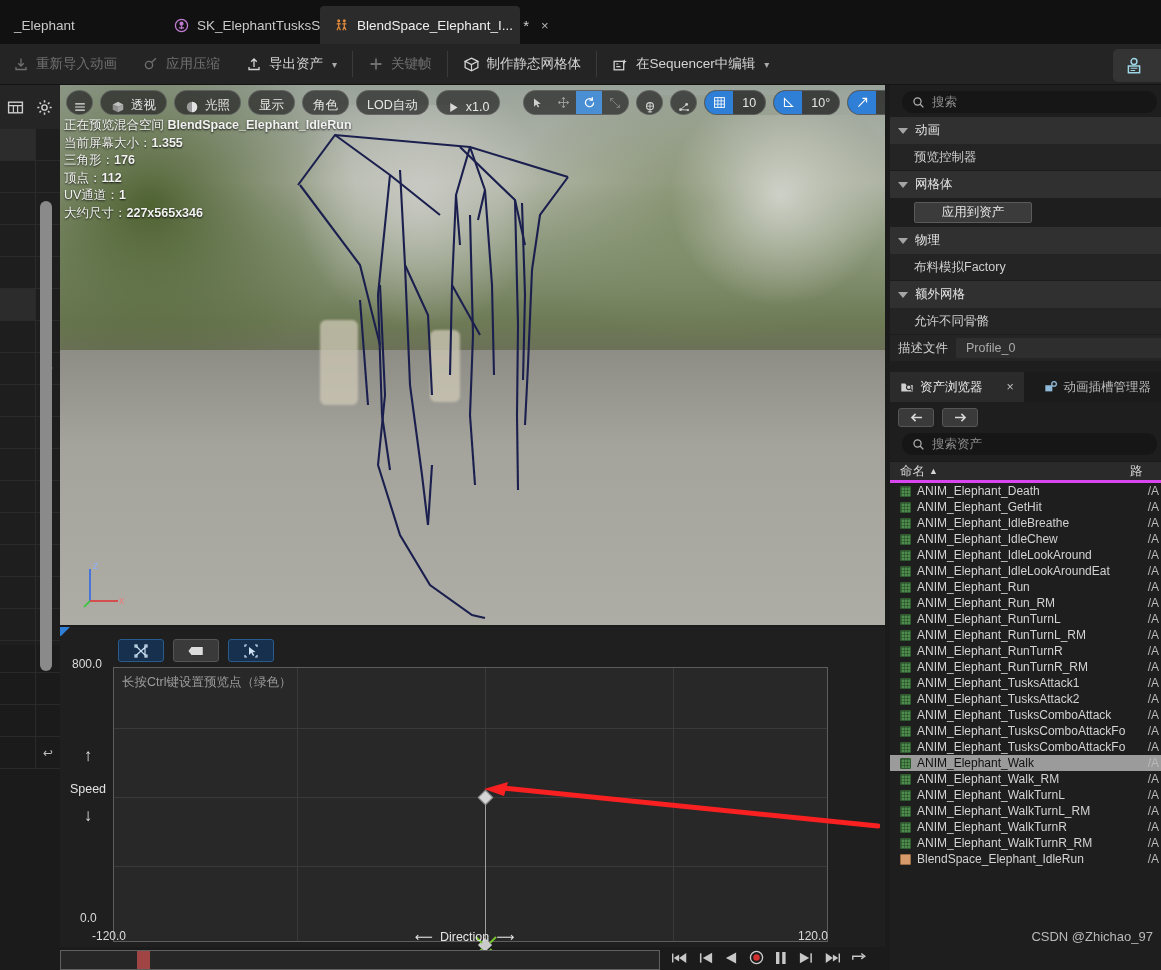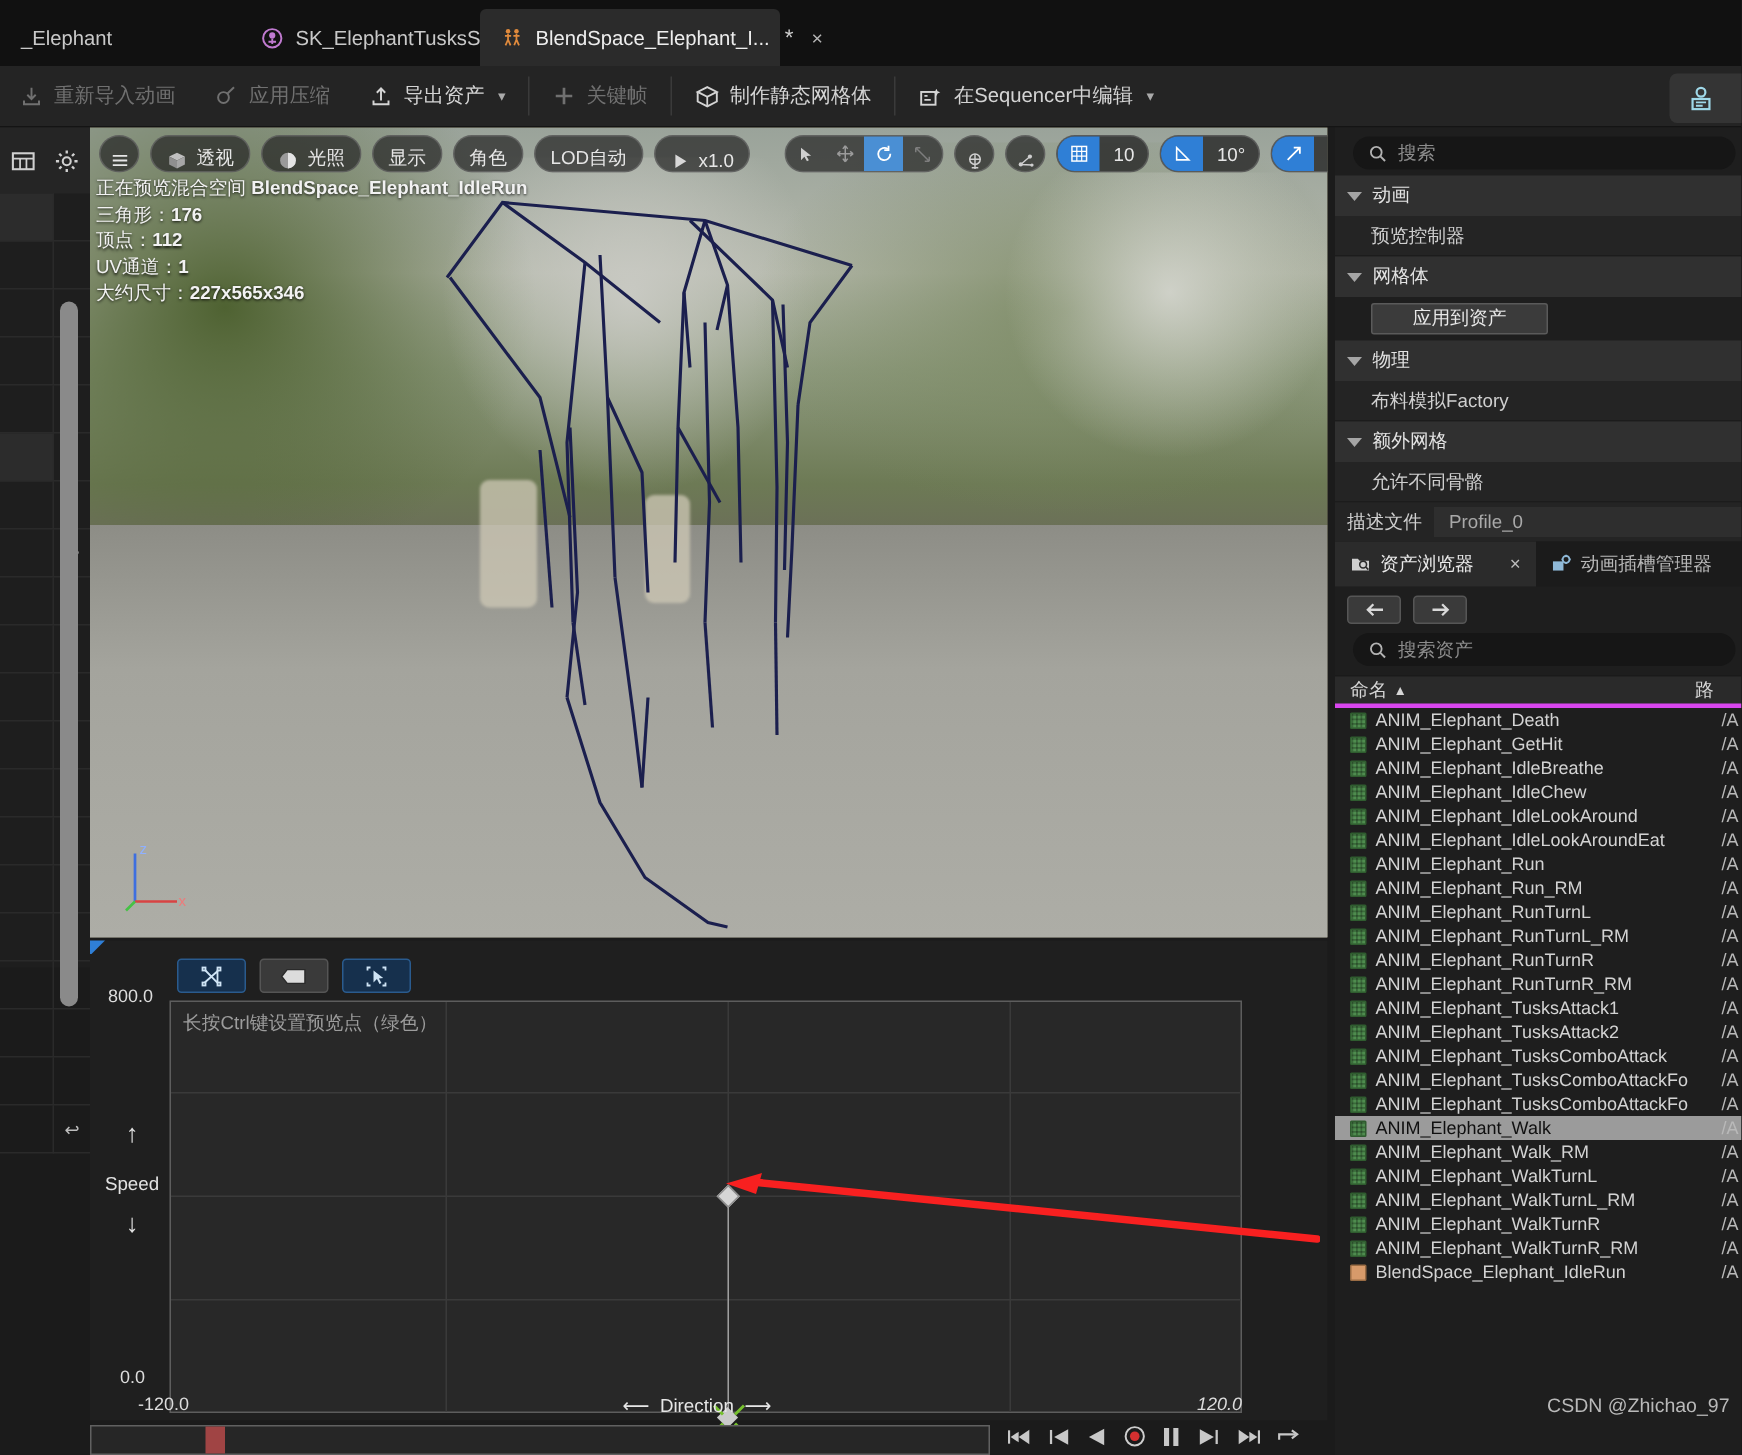--- a/index.html
+++ b/index.html
@@ -535,6 +535,7 @@
         <span class="lbl">正在预览混合空间</span>
         <span>BlendSpace_Elephant_IdleRun</span>
       </div>
+      <div><span class="lbl">当前屏幕大小：</span><span>1.355</span></div>
       <div><span class="lbl">三角形：</span><span>176</span></div>
       <div><span class="lbl">顶点：</span><span>112</span></div>
       <div><span class="lbl">UV通道：</span><span>1</span></div>

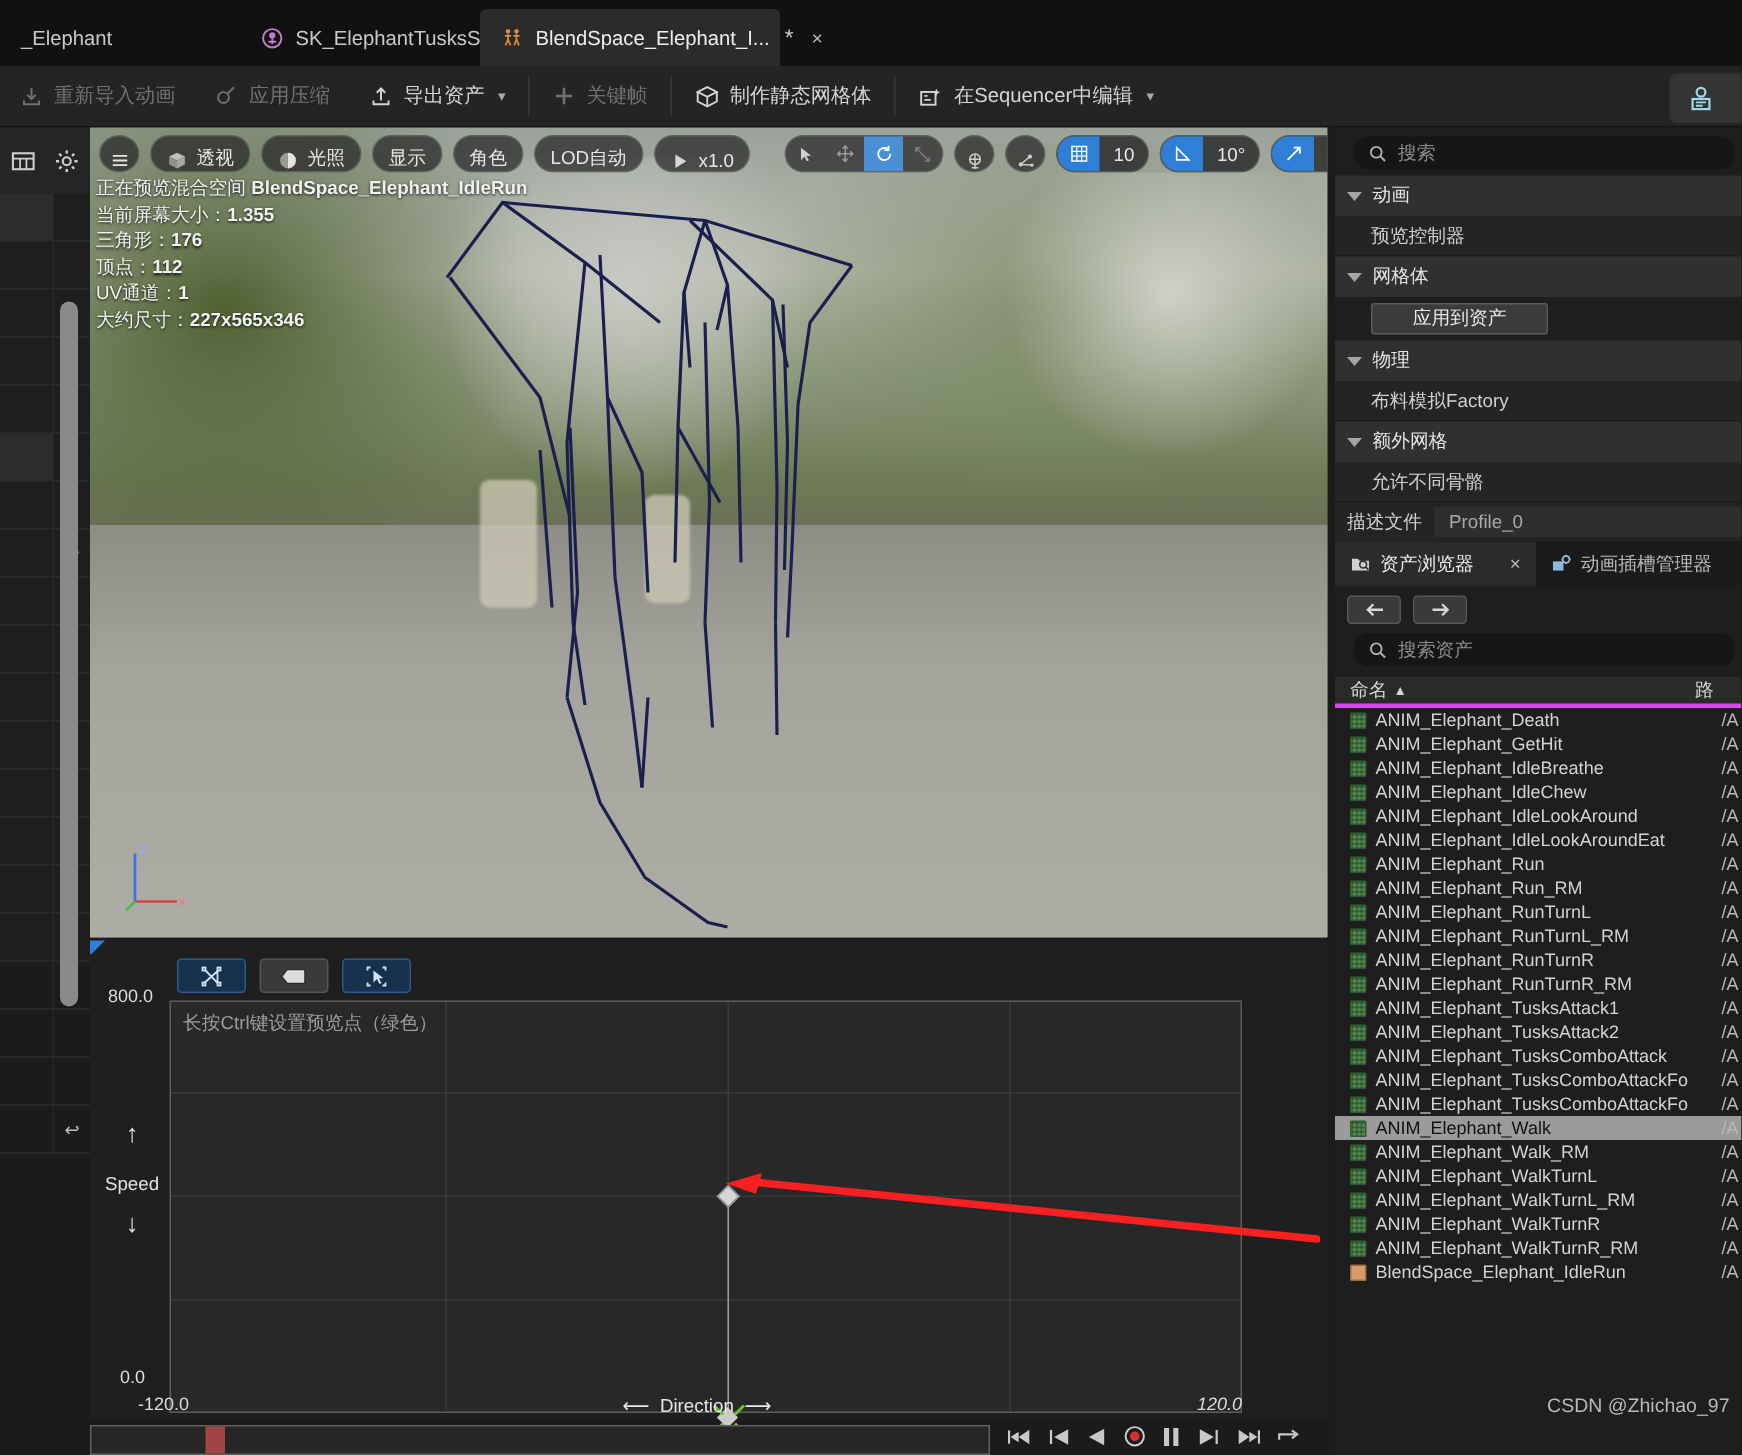--- a/index.html
+++ b/index.html
@@ -723,7 +723,7 @@
       <span class="pv">Profile_0</span>
     </div>
 
-    <div class="rtabs" style="margin-top:0;">
+    <div class="rtabs" style="margin-top:11px;justify-content:space-between;">
       <div class="rtab active">
         <span class="ico">
           <svg width="14" height="14" viewBox="0 0 16 16">

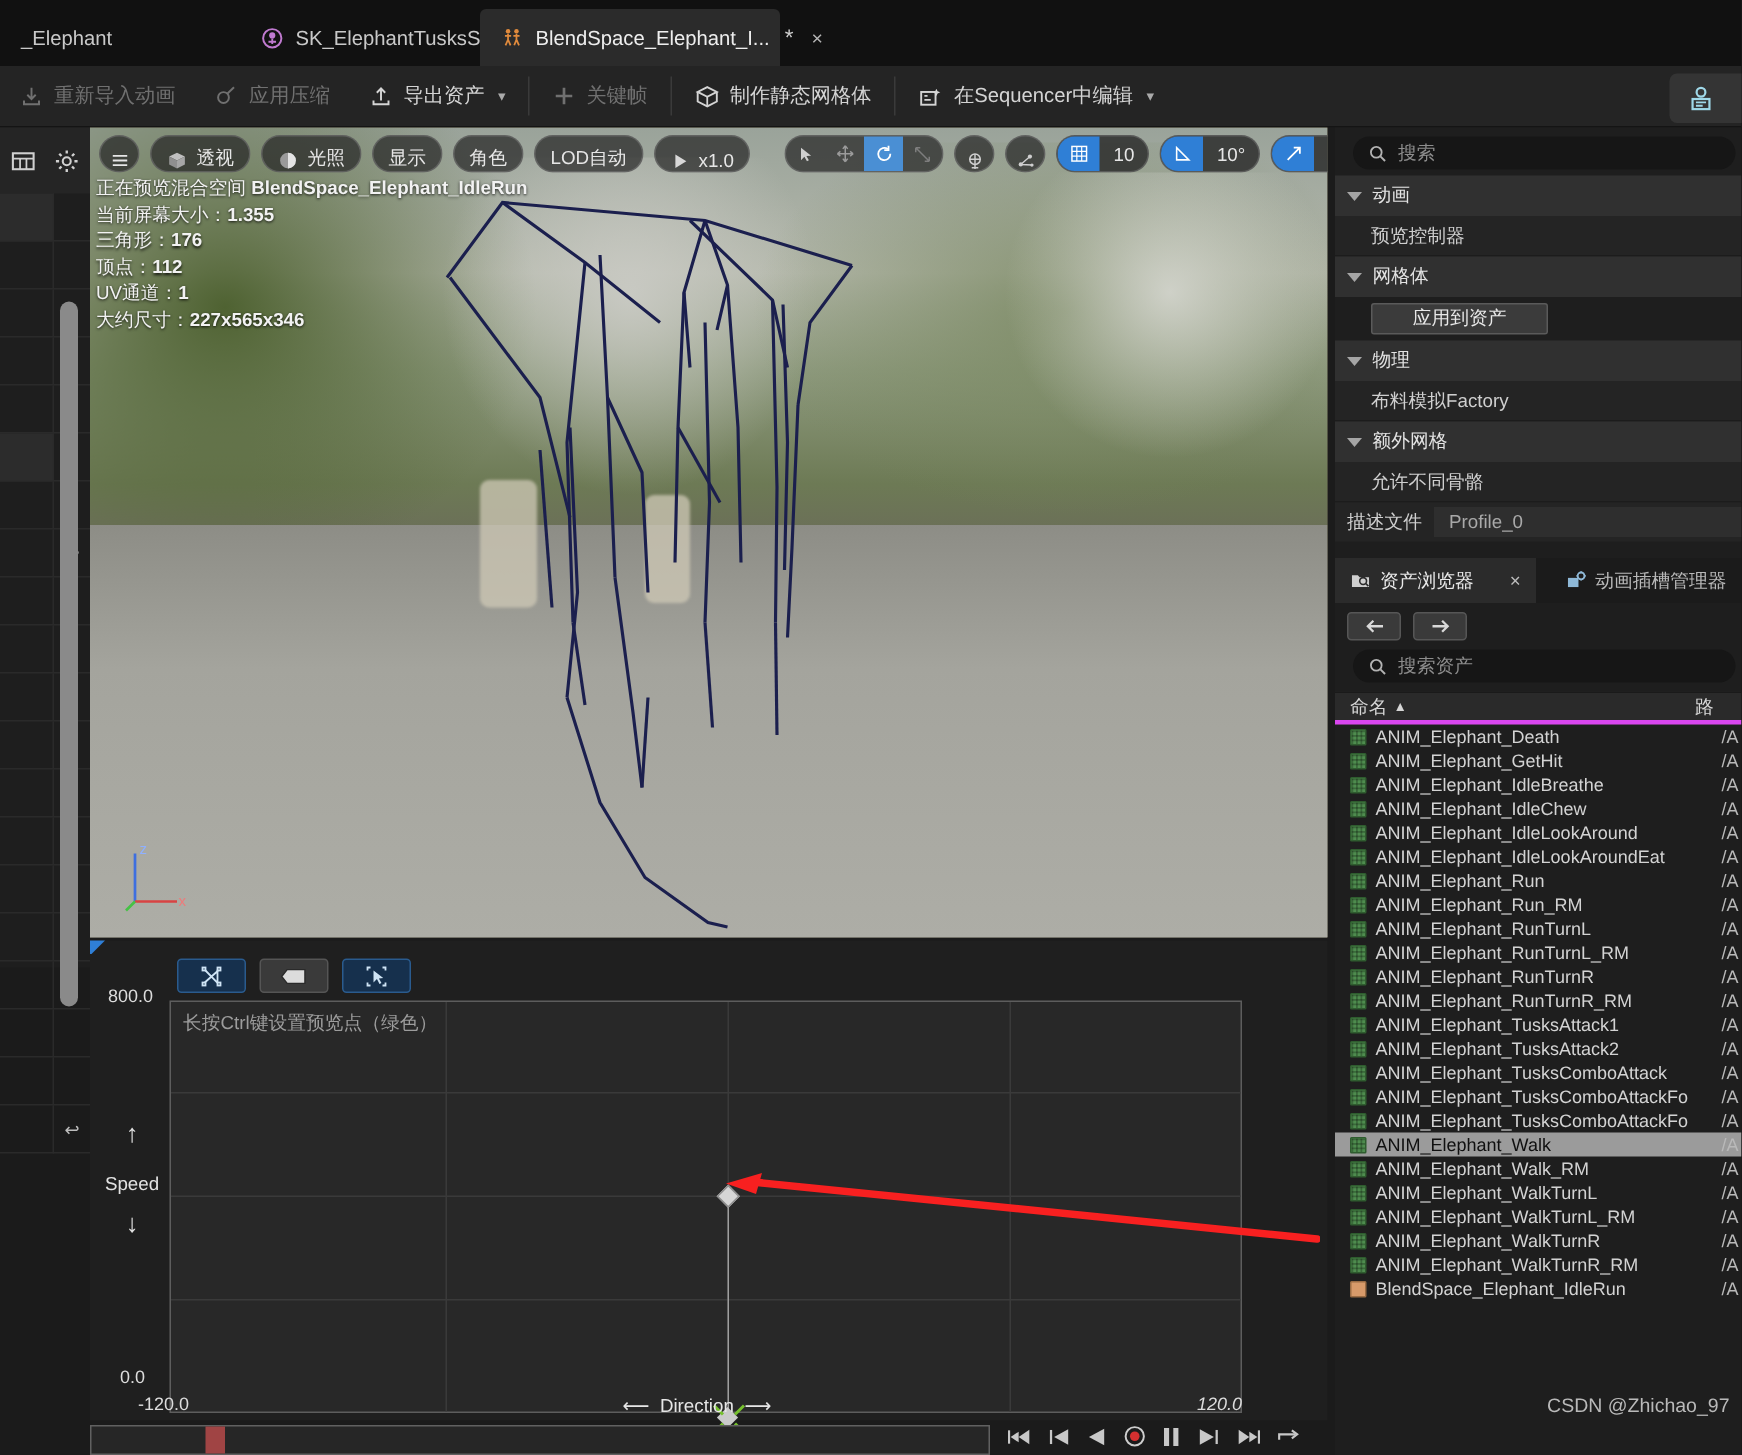--- a/index.html
+++ b/index.html
@@ -139,7 +139,7 @@
   .bs-ymax { position:absolute; left:12px; top:30px; font-size:12px; color:#dcdcdc; }
   .bs-ymin { position:absolute; left:20px; top:284px; font-size:12px; color:#dcdcdc; }
   .bs-xmin { position:absolute; left:32px; top:302px; font-size:12px; color:#dcdcdc; }
-  .bs-xmax { position:absolute; left:738px; top:302px; font-size:12px; color:#dcdcdc;font-style:italic; }
+  .bs-xmax { position:absolute; left:738px; top:302px; font-size:12px; color:#dcdcdc; }
   .bs-xlab { position:absolute; left:355px; top:302px; display:flex; align-items:center; gap:7px;
              font-size:12.5px; color:#e6e6e6; }
 

